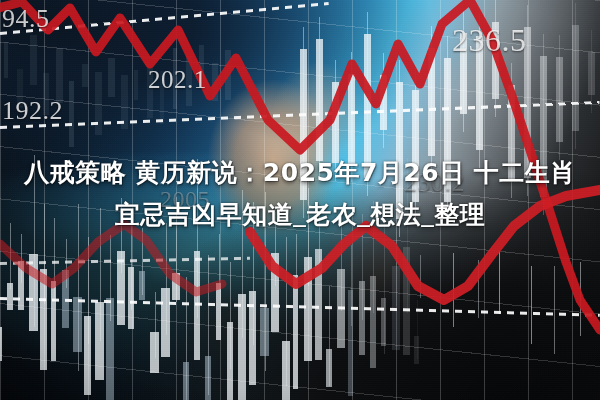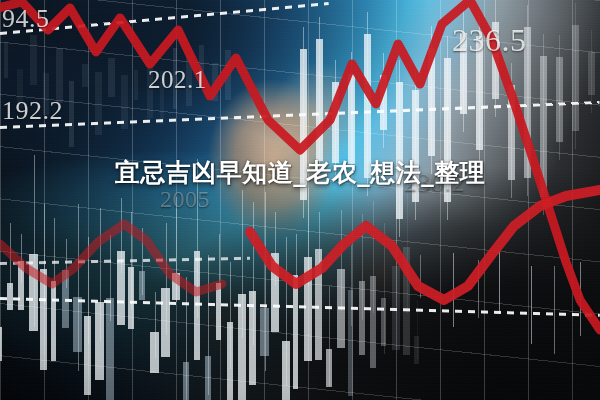--- a/index.html
+++ b/index.html
@@ -313,6 +313,7 @@
   <div class="layer vignette"></div>
 
   <div class="headline">
+    <span class="l1">八戒策略 黄历新说：2025年7月26日 十二生肖</span>
     <span class="l2">宜忌吉凶早知道_老农_想法_整理</span>
   </div>
 

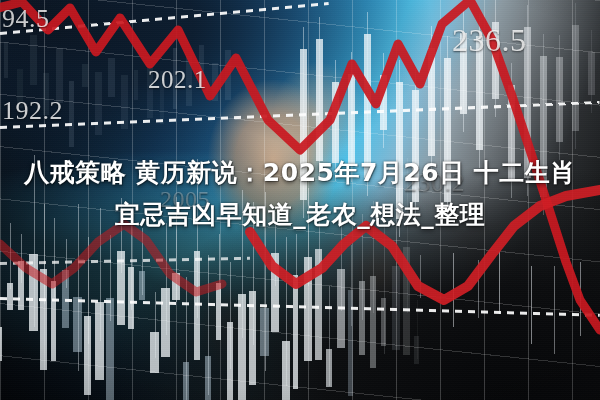--- a/index.html
+++ b/index.html
@@ -133,7 +133,7 @@
     white-space:nowrap;
   }
   .headline .l1,.headline .l2{display:block;}
-  .headline .l2{font-size:25px;}
+  .headline .l2{font-size:25px;font-family:Liberation Serif, serif;}
 </style>
 </head>
 <body>

